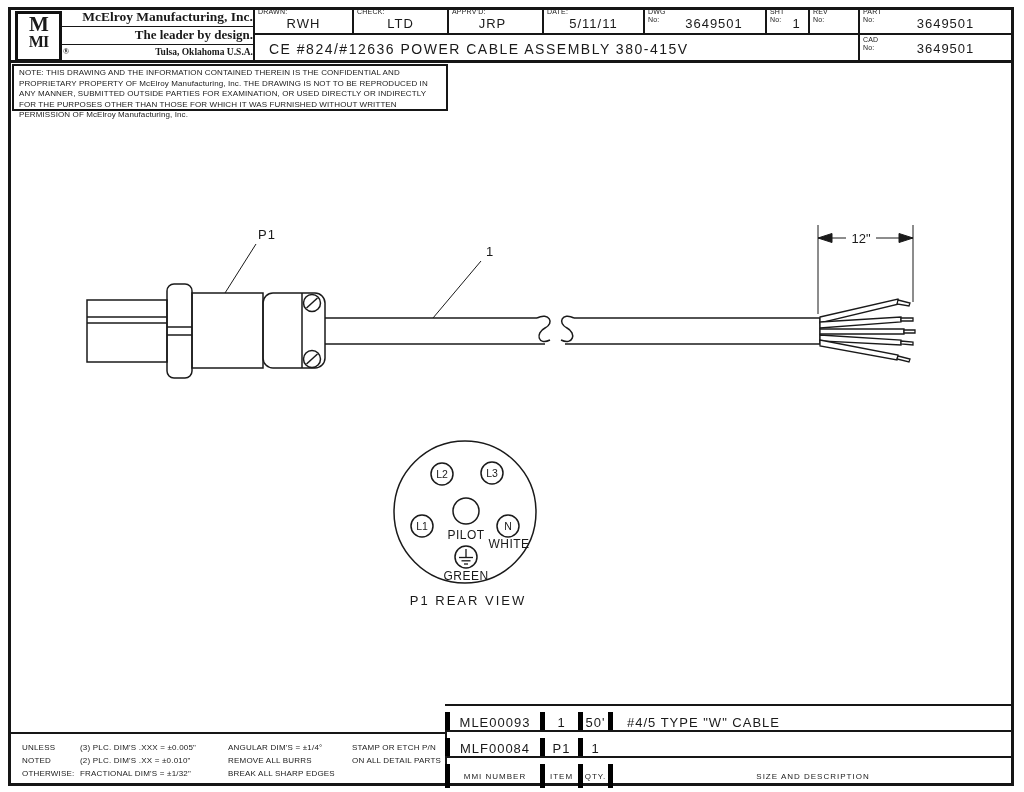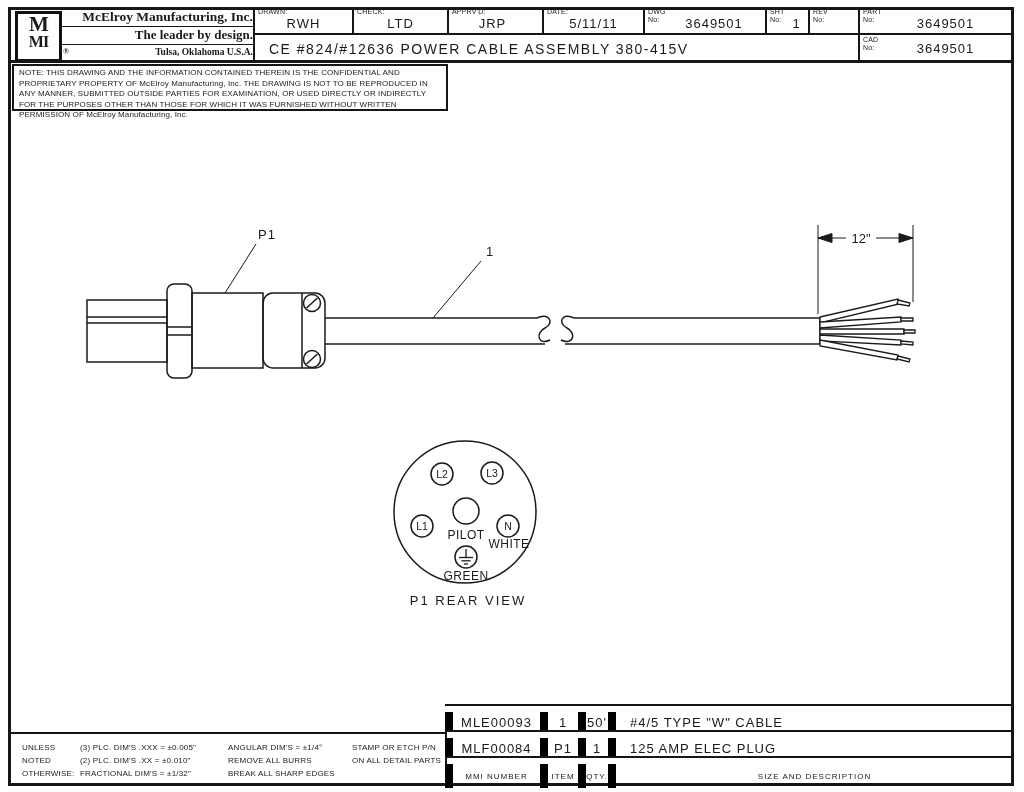--- a/index.html
+++ b/index.html
@@ -34,7 +34,7 @@
   
   .ptable{left:445px;top:704px;width:568px;height:82px;}
   .prow{position:absolute;left:0;width:568px;height:26px;border-top:2px solid #161616;display:flex;}
-  .pcell{box-sizing:border-box;border-left:8px solid #000000;display:flex;align-items:center;justify-content:center;
+  .pcell{box-sizing:border-box;border-left:5px solid #000000;display:flex;align-items:center;justify-content:center;
          font-size:13px;letter-spacing:1px;white-space:nowrap;margin-top:6px;}
   .pcell.desc{justify-content:flex-start;padding-left:14px;}
   .pcell.hdr{font-size:8px;letter-spacing:1px;justify-content:center;padding-left:0;}

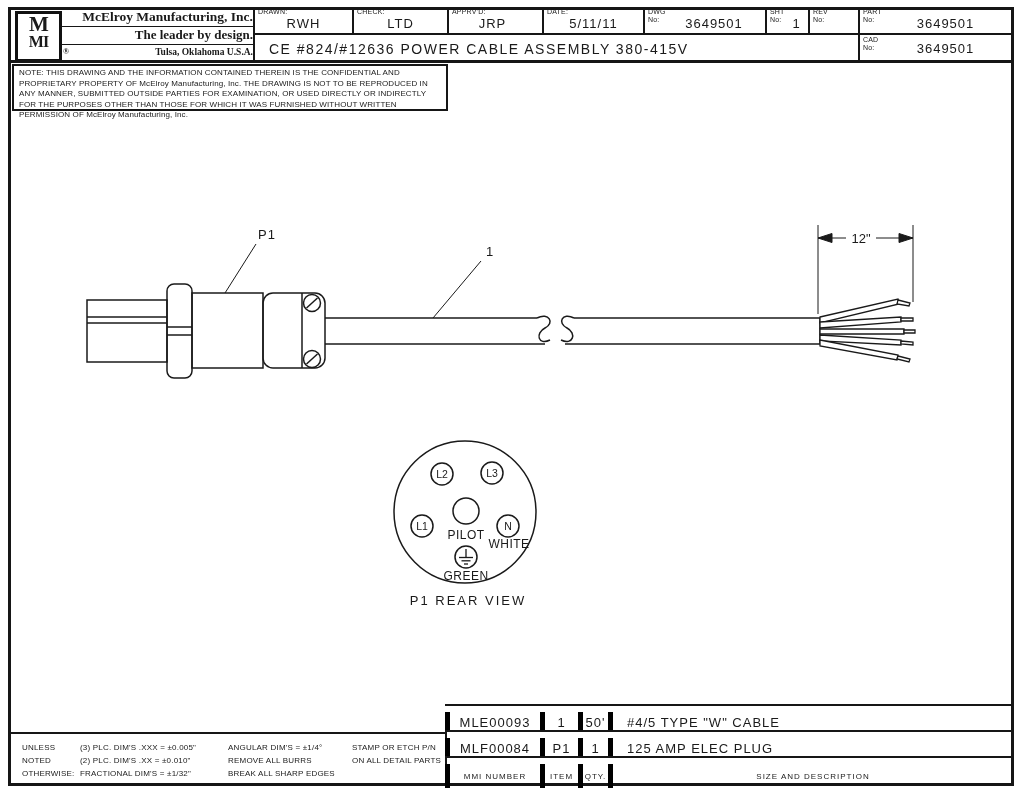--- a/index.html
+++ b/index.html
@@ -229,7 +229,6 @@
       <div class="pcell w1">MLF00084</div>
       <div class="pcell w2">P1</div>
       <div class="pcell w3">1</div>
-      <div class="pcell w4 desc">125 AMP ELEC PLUG</div>
     </div>
     <div class="prow" style="top:52px;height:30px;">
       <div class="pcell hdr w1">MMI NUMBER</div>

